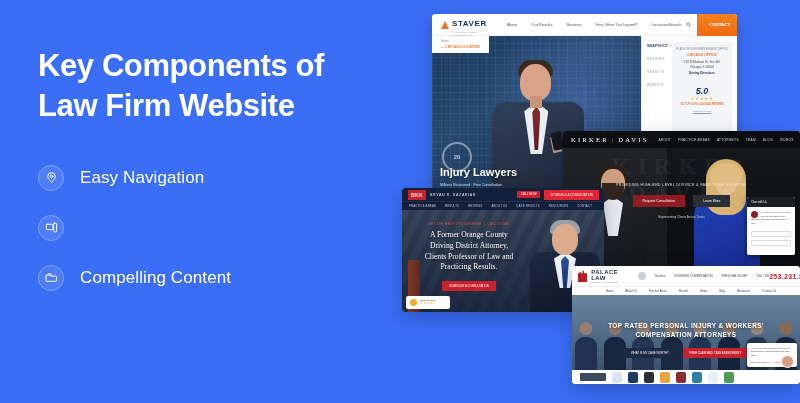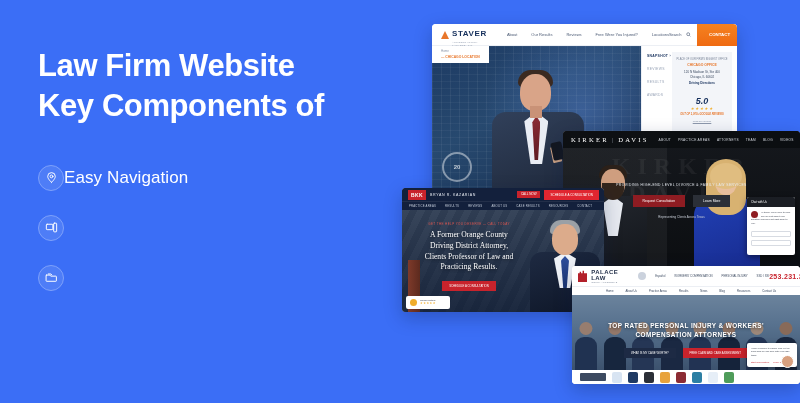--- a/index.html
+++ b/index.html
@@ -56,7 +56,7 @@
 
   
   #card-staver {
-    left: 432px; top: 24px;
+    left: 432px; top: 14px;
     width: 305px; height: 186px;
   }
   .sv-topbar {

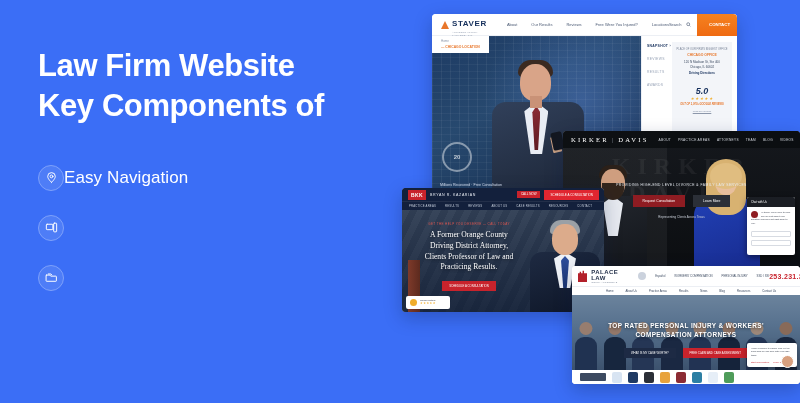--- a/index.html
+++ b/index.html
@@ -366,8 +366,8 @@
 
 <div class="left-pane">
   <h1 class="headline">
+    <span class="ln">Key Components of</span>
     <span class="ln">Law Firm Website</span>
-    <span class="ln">Key Components of</span>
   </h1>
 
   <div class="feature-list">

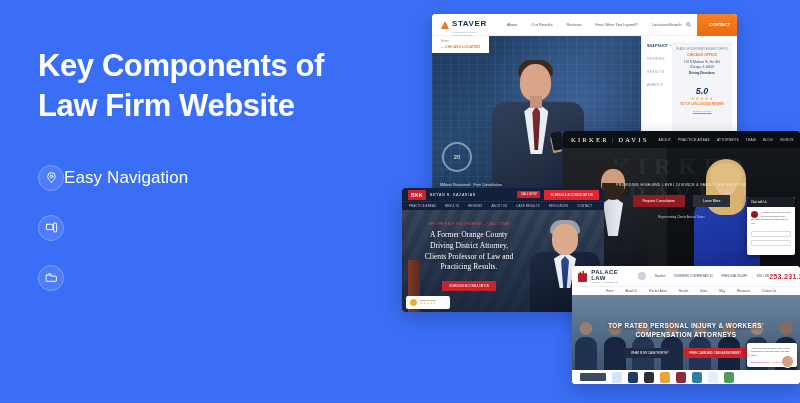--- a/index.html
+++ b/index.html
@@ -38,6 +38,7 @@
   }
   .feature-icon svg { display: block; }
   .feature-label {
+    margin-left: 16px;
     color: #ffffff;
     font-size: 17px;
     font-weight: 400;

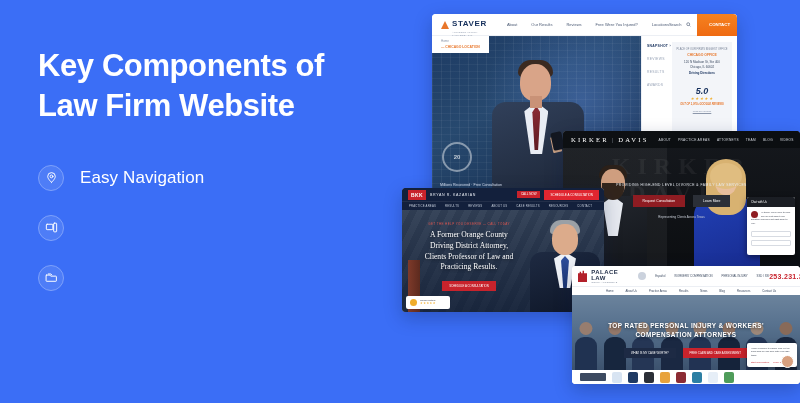--- a/index.html
+++ b/index.html
@@ -450,6 +450,7 @@
       </div>
       <div class="sv-seal">20</div>
       <div class="sv-herotext">
+        <div class="sv-h1">Injury Lawyers</div>
         <span class="sv-sub">Millions Recovered · Free Consultation</span>
       </div>
     </div>

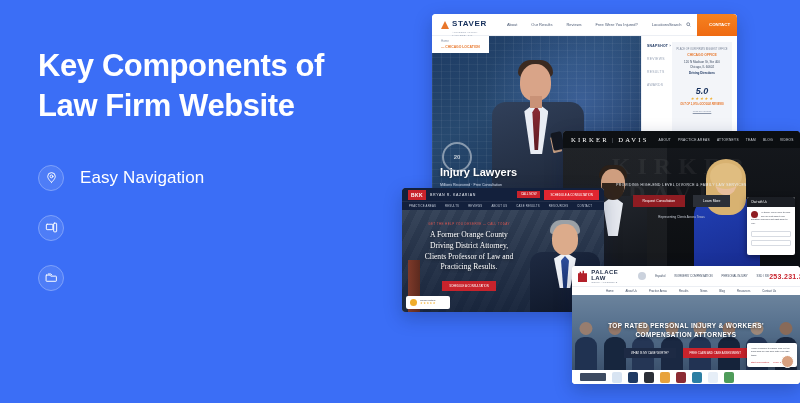--- a/index.html
+++ b/index.html
@@ -399,6 +399,7 @@
           <path d="M6 5.5h5l1.4 1.8"></path>
         </svg>
       </span>
+      <span class="feature-label">Compelling Content</span>
     </div>
 
   </div>

